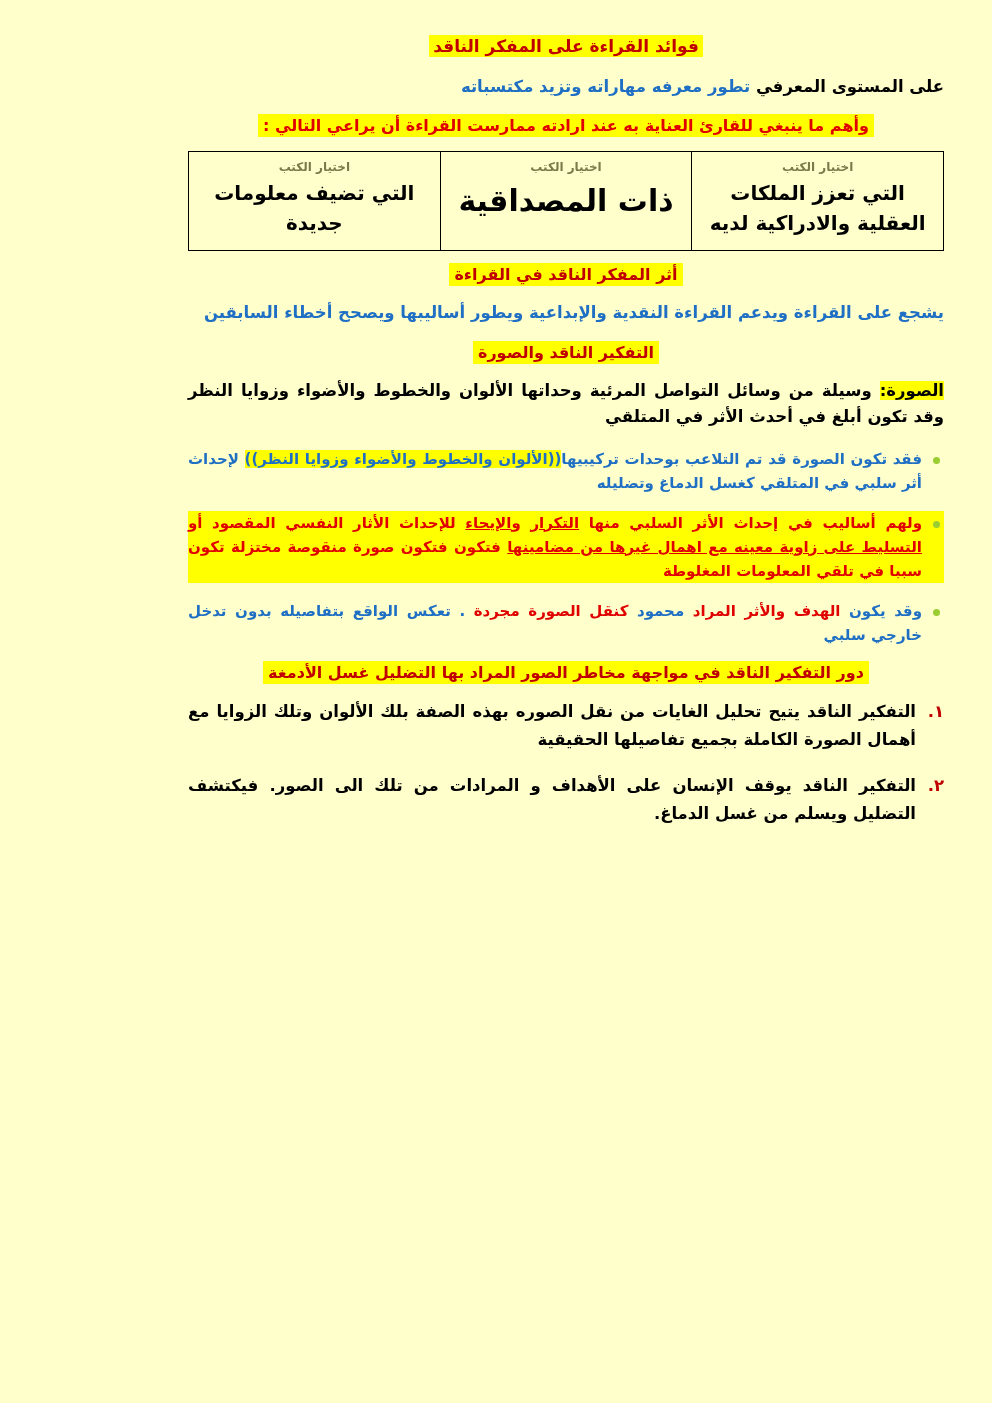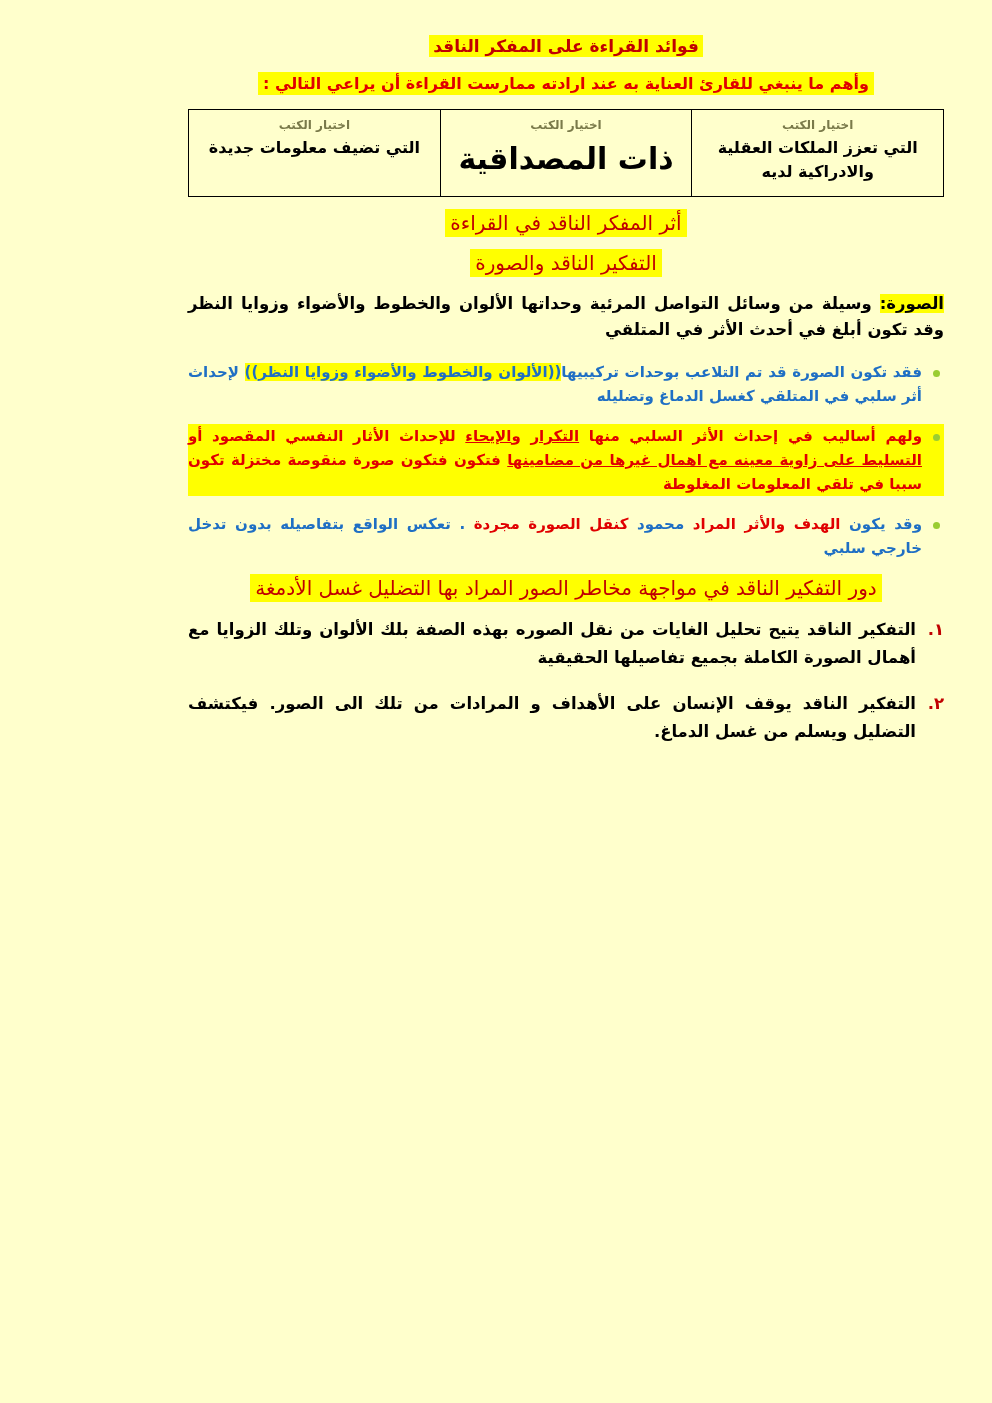--- a/index.html
+++ b/index.html
@@ -151,6 +151,9 @@
     <span class="hl">فوائد القراءة على المفكر الناقد</span>
   </div>
 
+  <p class="para">
+    <span class="black seg">على المستوى المعرفي</span><span class="blue seg"> تطور معرفه مهاراته وتزيد مكتسباته</span>
+  </p>
 
 
 

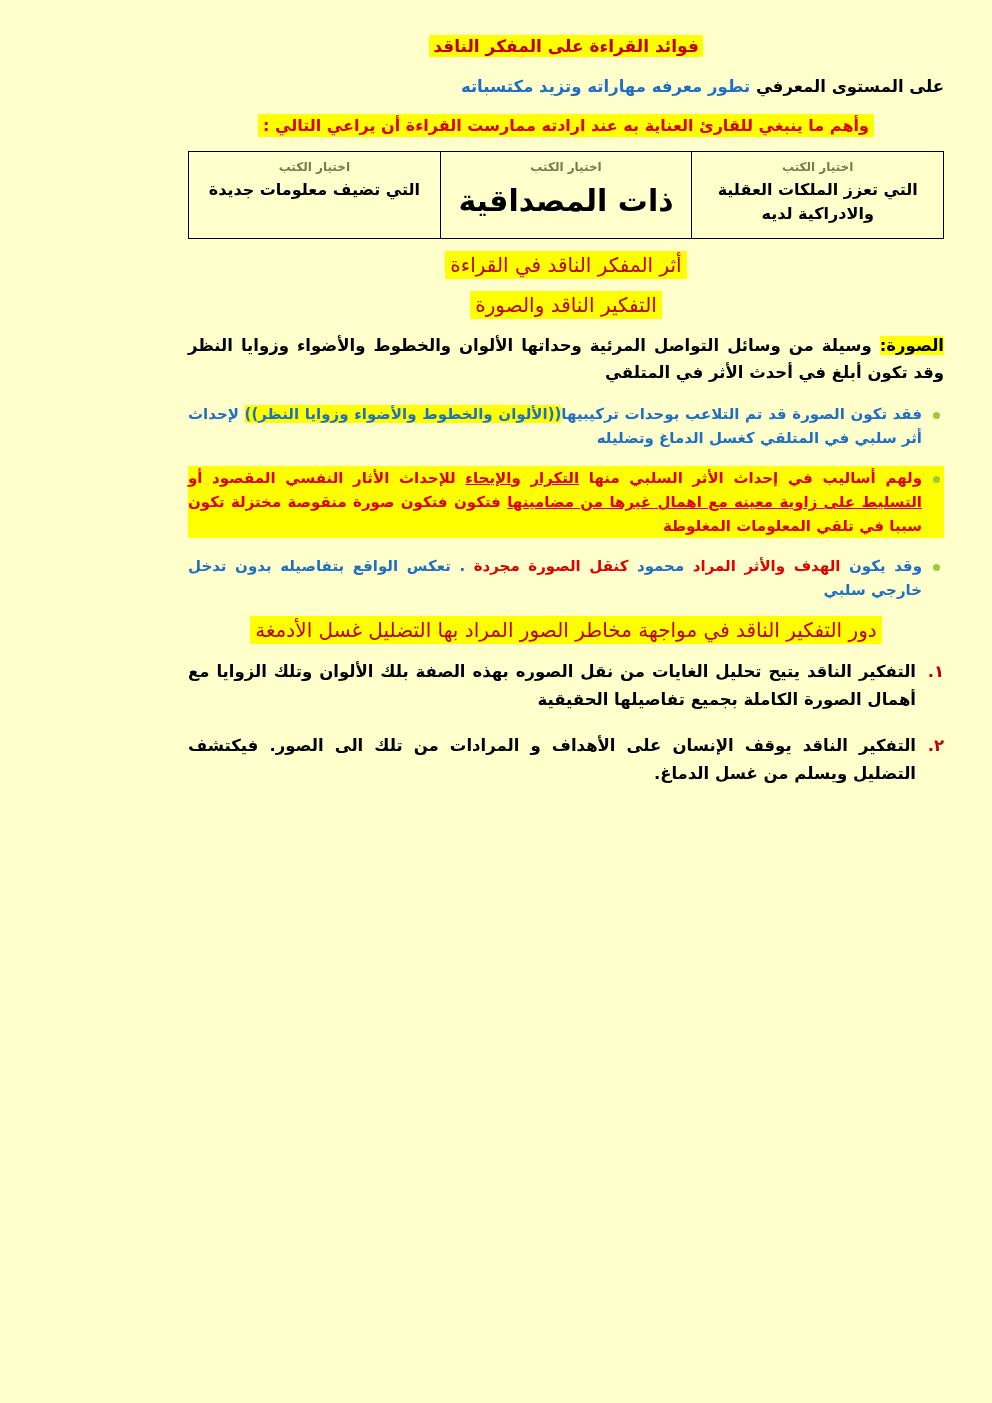--- a/index.html
+++ b/index.html
@@ -75,7 +75,7 @@
     margin-bottom: 4px;
   }
   .cell-main {
-    font-size: 16px;
+    font-size: 20px;
     font-weight: bold;
     line-height: 1.5;
   }

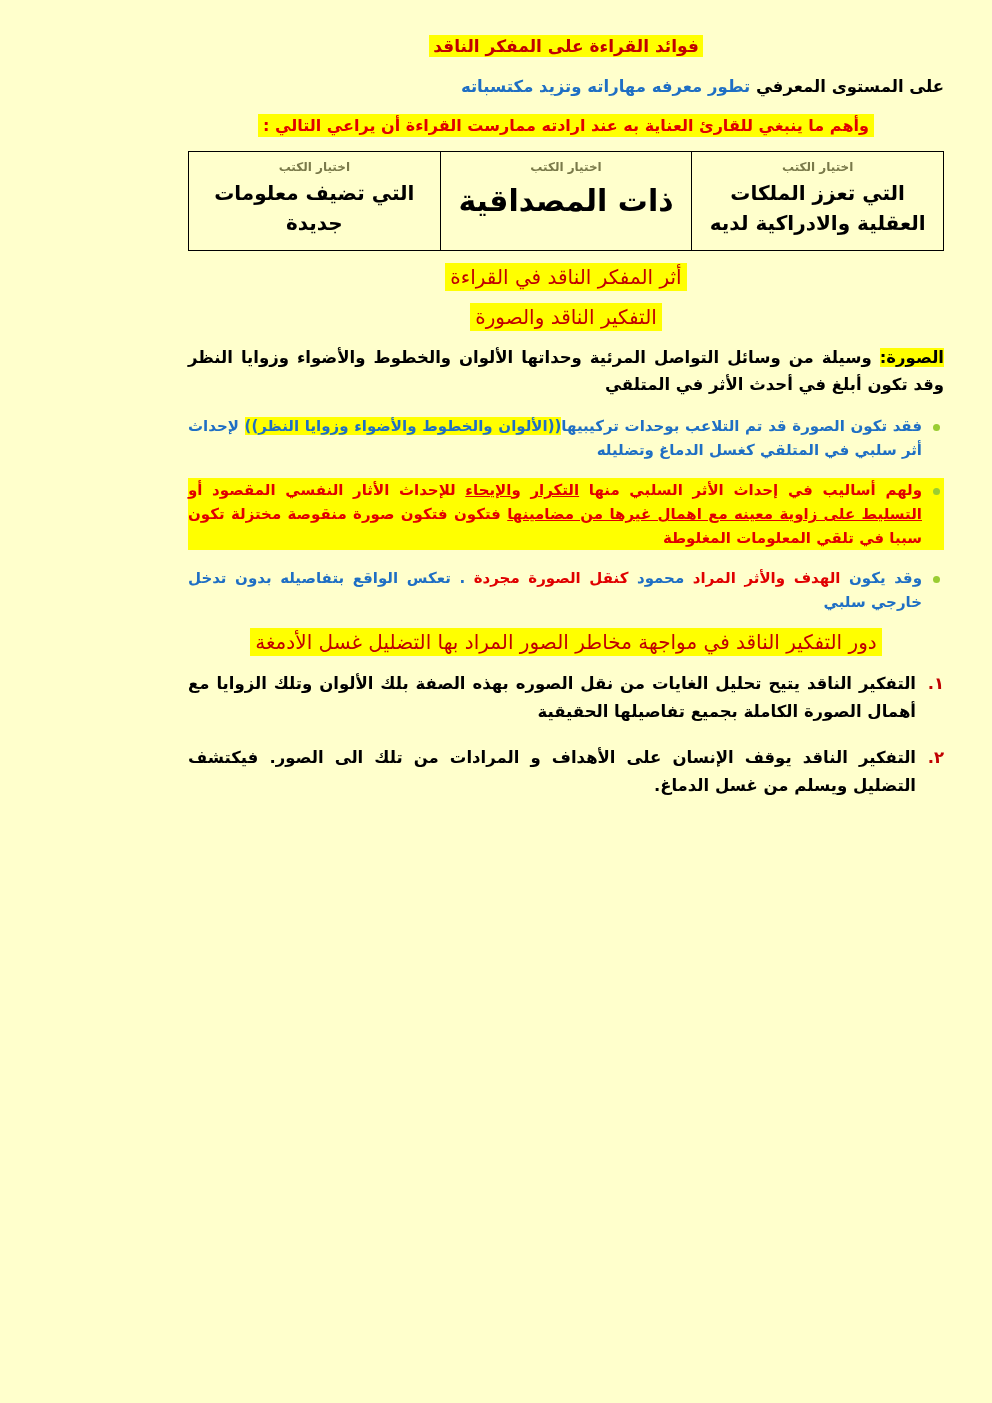--- a/index.html
+++ b/index.html
@@ -84,8 +84,8 @@
   }
   .sec-title {
     text-align: center;
-    font-weight: normal;
-    font-size: 20px;
+    font-weight: bold;
+    font-size: 16px;
     color: #c00000;
     margin: 14px 0 16px 0;
   }

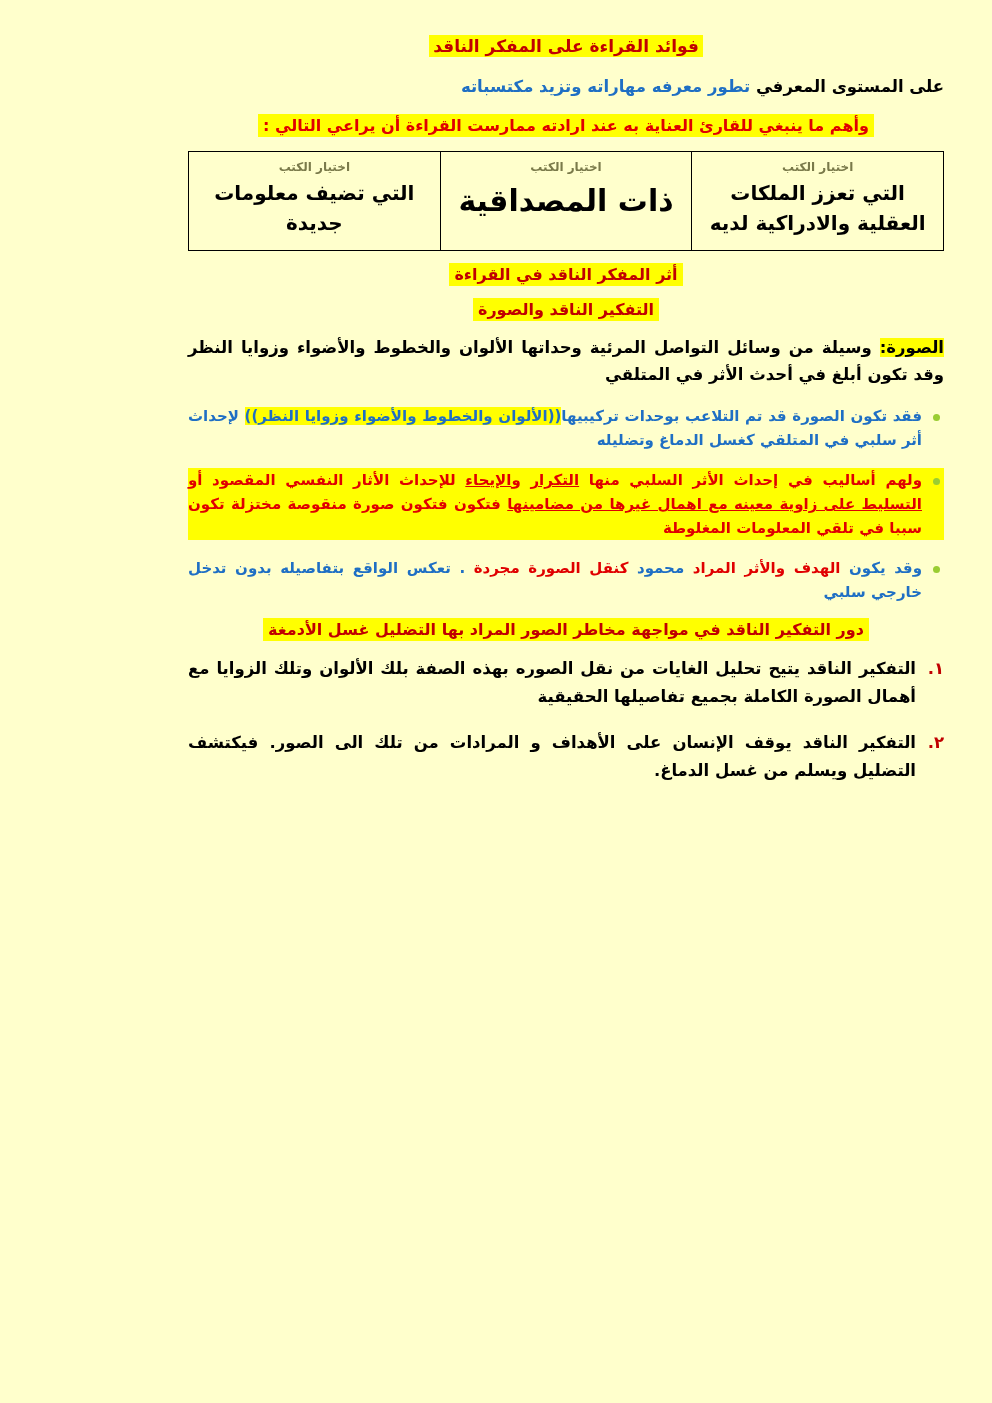--- a/index.html
+++ b/index.html
@@ -184,6 +184,7 @@
     <span class="hl">أثر المفكر الناقد في القراءة</span>
   </div>
 
+  <p class="para blue">يشجع على القراءة ويدعم القراءة النقدية والإبداعية ويطور أساليبها ويصحح أخطاء السابقين</p>
 
   <div class="sec-title">
     <span class="hl">التفكير الناقد والصورة</span>

